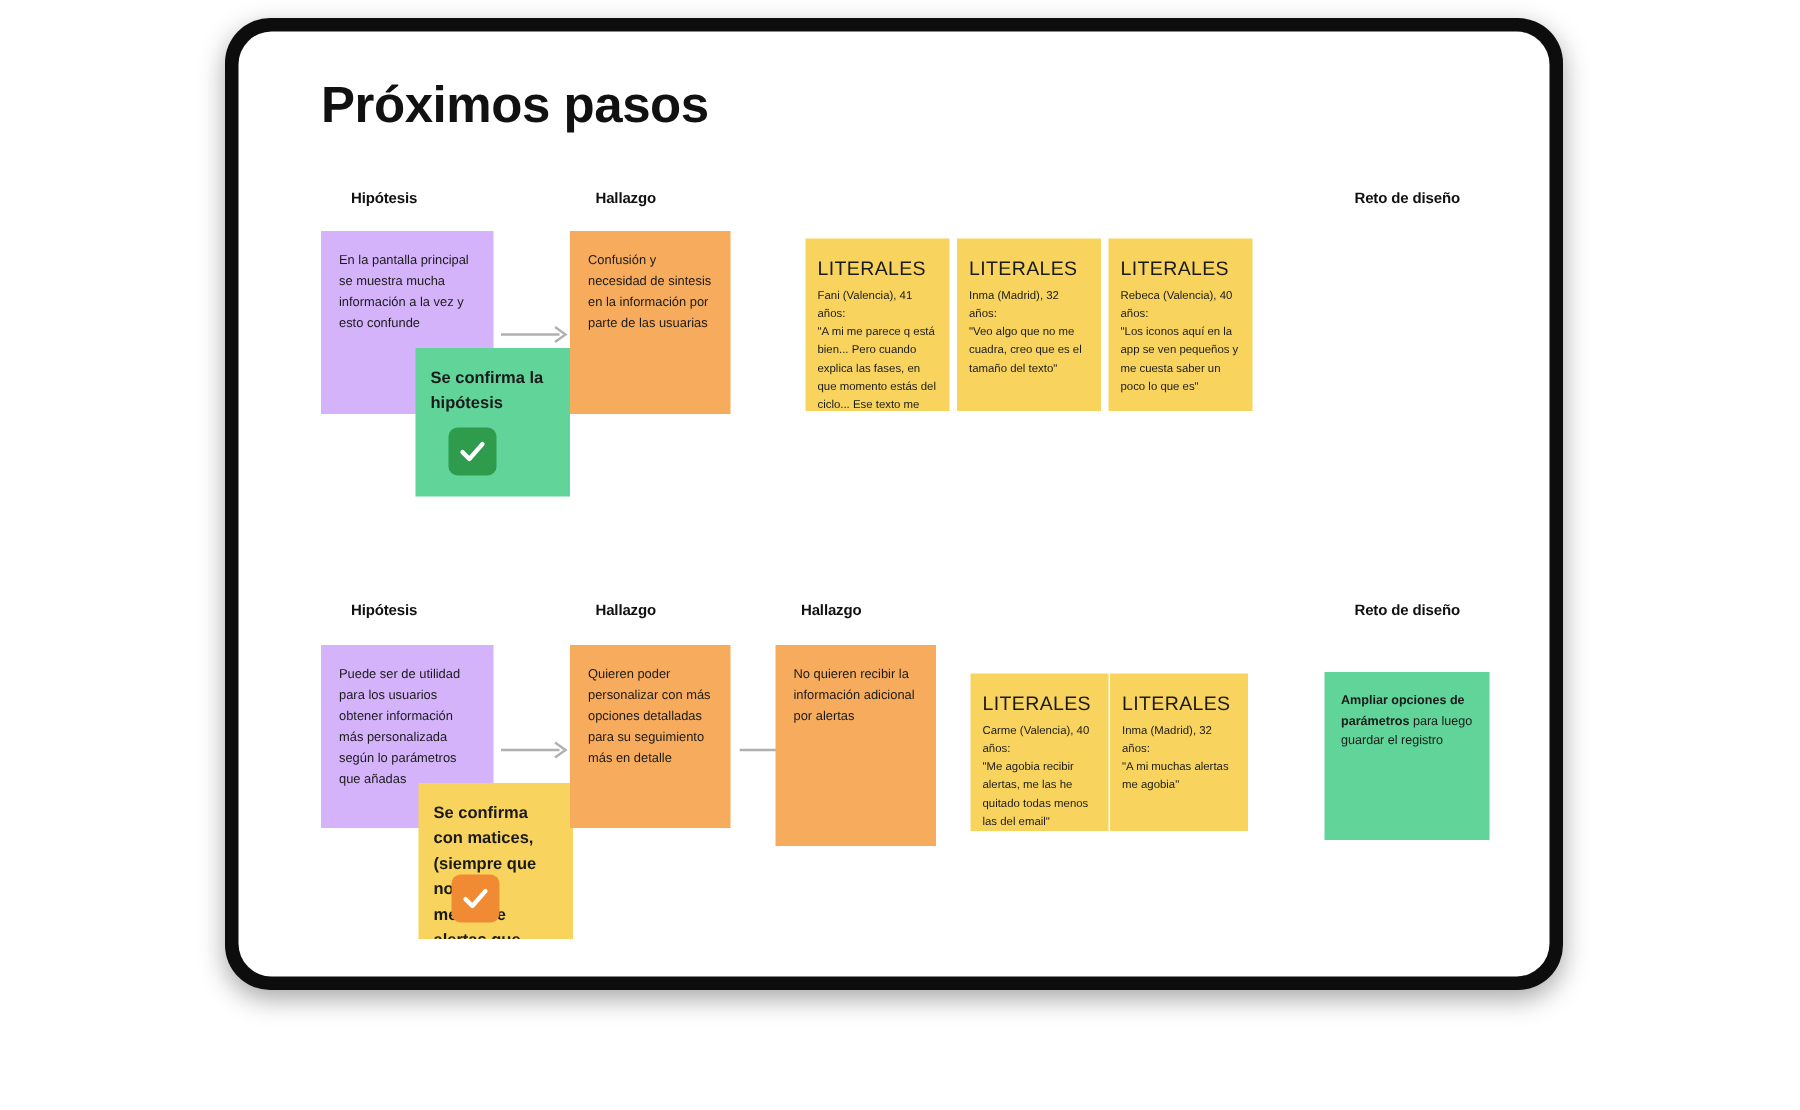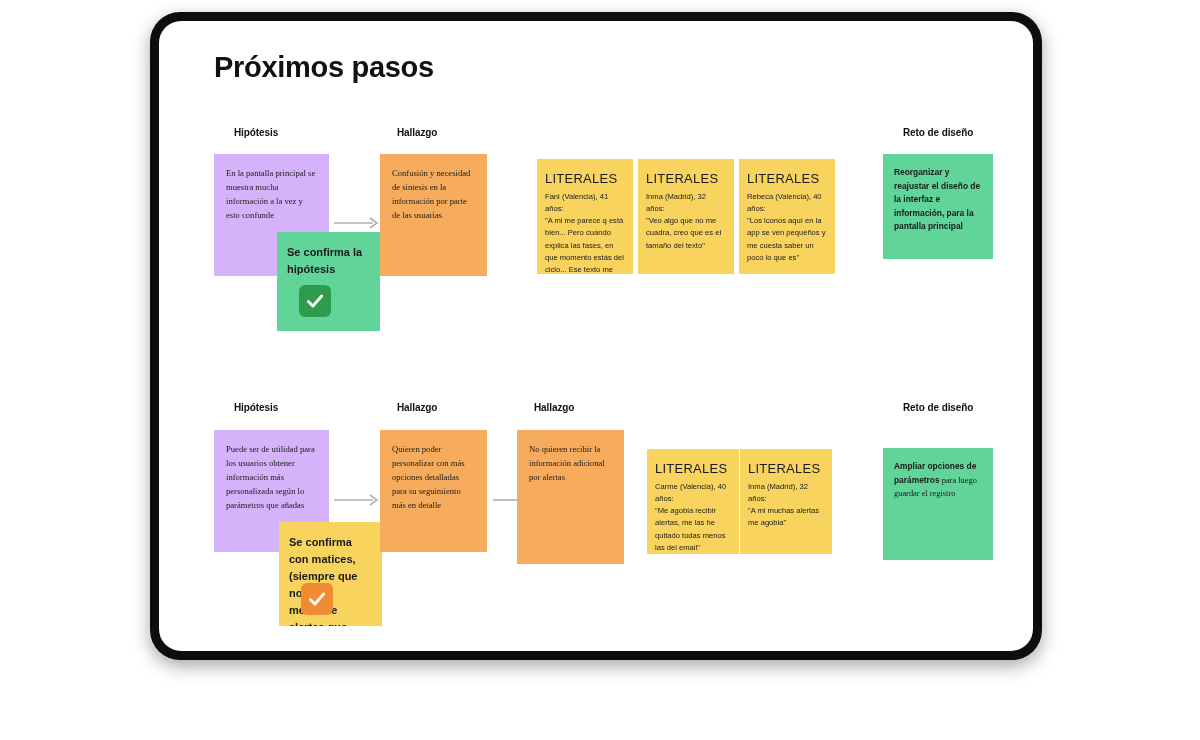--- a/index.html
+++ b/index.html
@@ -44,7 +44,7 @@
     position: absolute;
     left: 55px;
     top: 30px;
-    font-size: 29px;
+    font-size: 34px;
     font-weight: bold;
     color: #111111;
     letter-spacing: -0.3px;

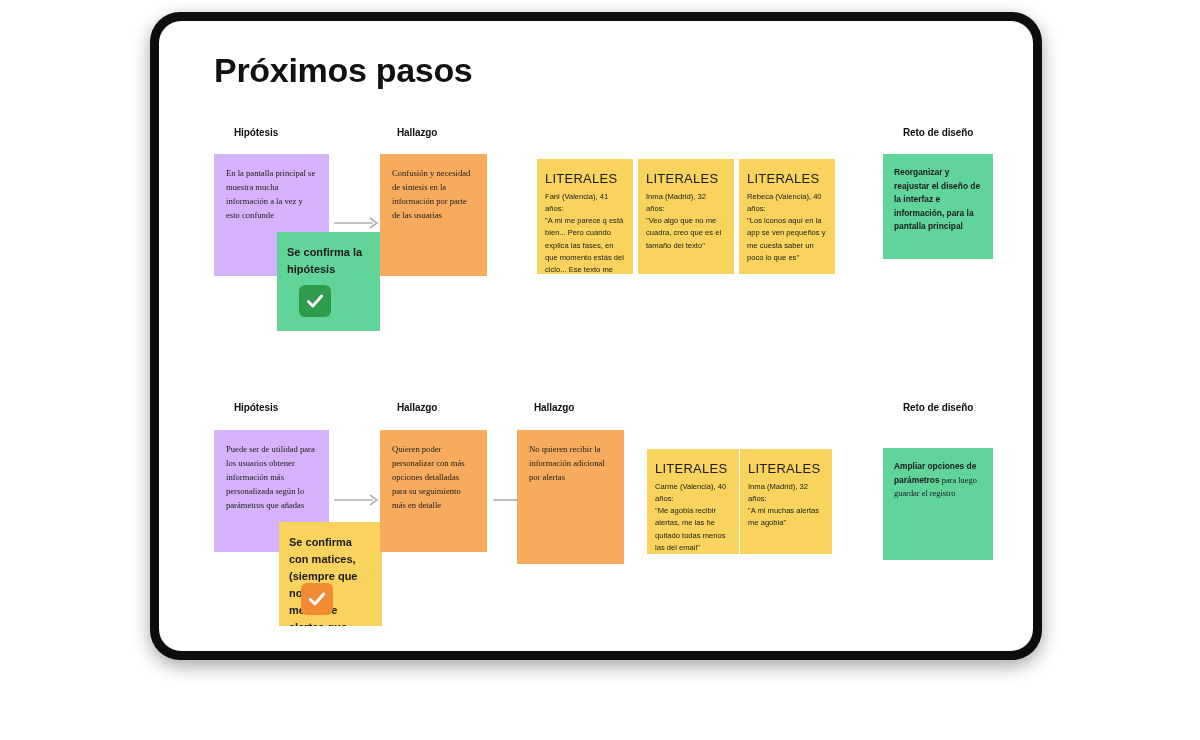--- a/index.html
+++ b/index.html
@@ -80,7 +80,7 @@
   .card-title {
     font-weight: bold;
   }
-  .card-body { font-weight: normal; font-family: Liberation Serif, serif; }
+  .card-body { font-weight: normal; }
 
   .literal-label {
     font-size: 13px;

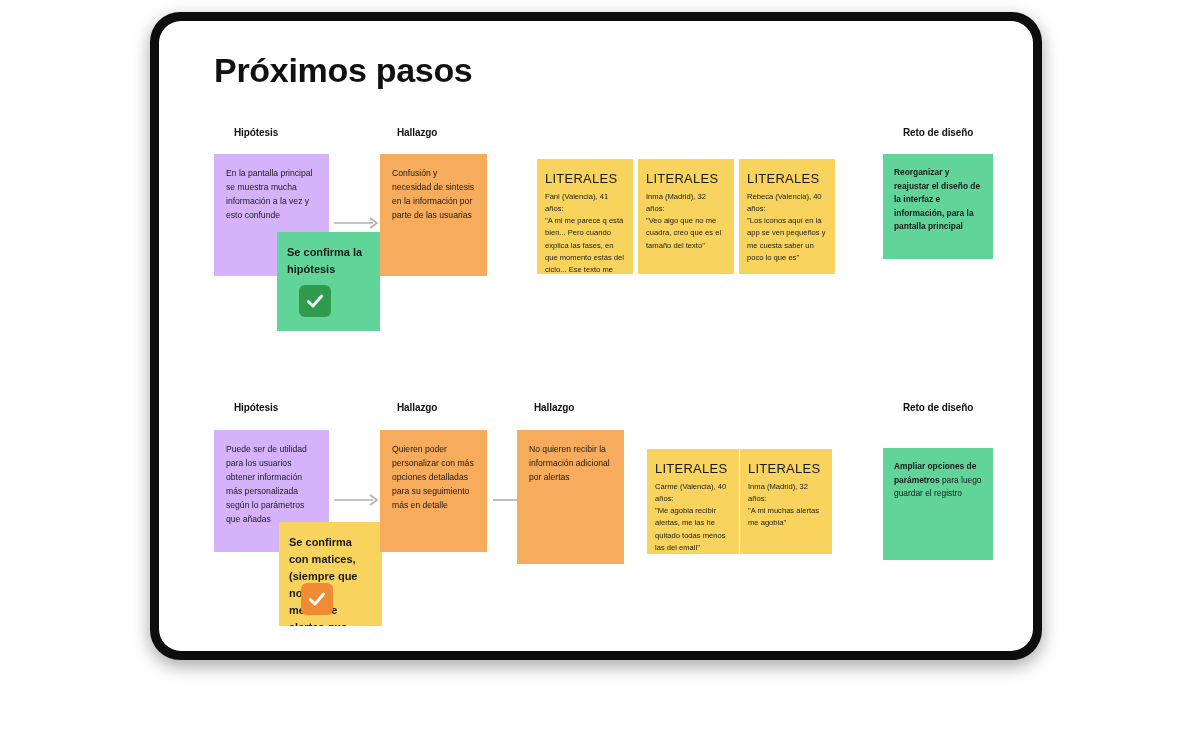--- a/index.html
+++ b/index.html
@@ -184,9 +184,6 @@
         <span class="literal-quote">"Los iconos aquí en la app se ven pequeños y me cuesta saber un poco lo que es"</span>
       </div>
 
-      <div class="card card-green" style="left:724px; top:133px; width:110px; height:105px; padding:12px 11px;">
-        <span class="card-title">Reorganizar y reajustar el diseño de la interfaz e información, para la pantalla principal</span>
-      </div>
 
       <div class="col-heading" style="left:55px; top:381px;">Hipótesis</div>
       <div class="col-heading" style="left:218px; top:381px;">Hallazgo</div>

